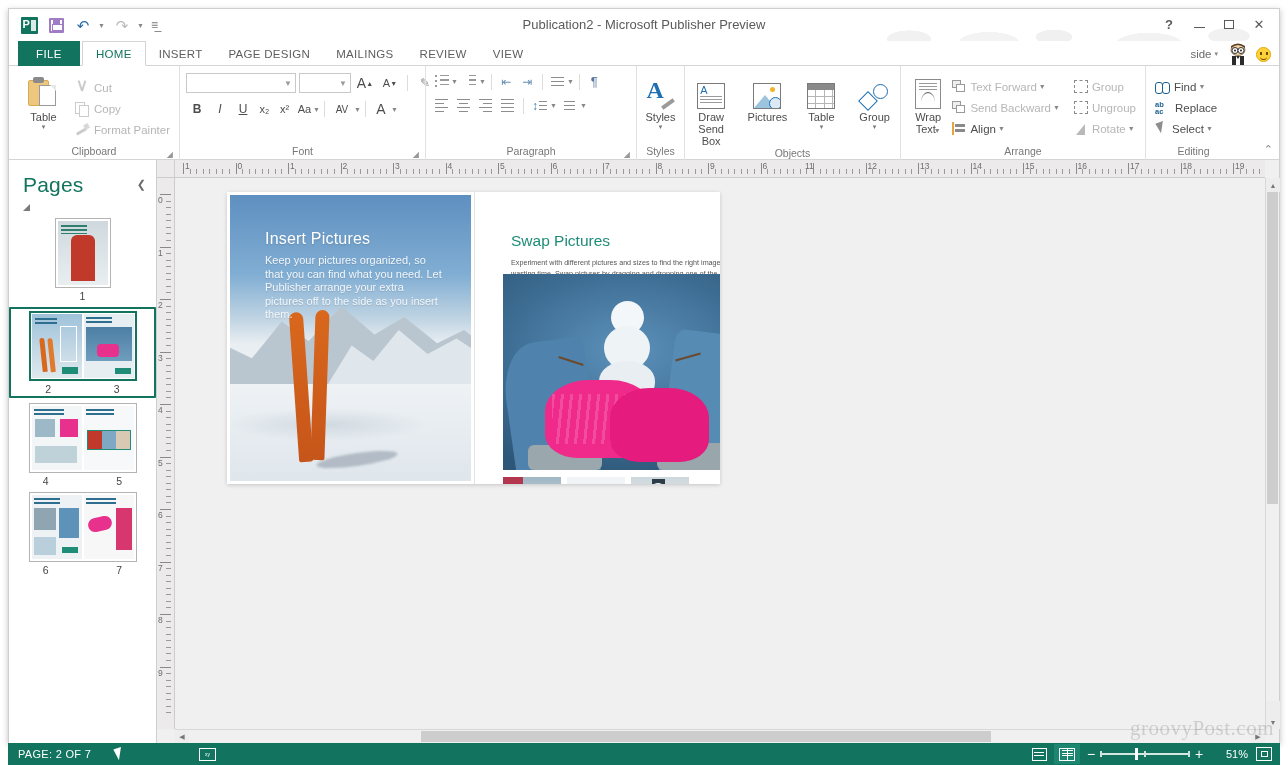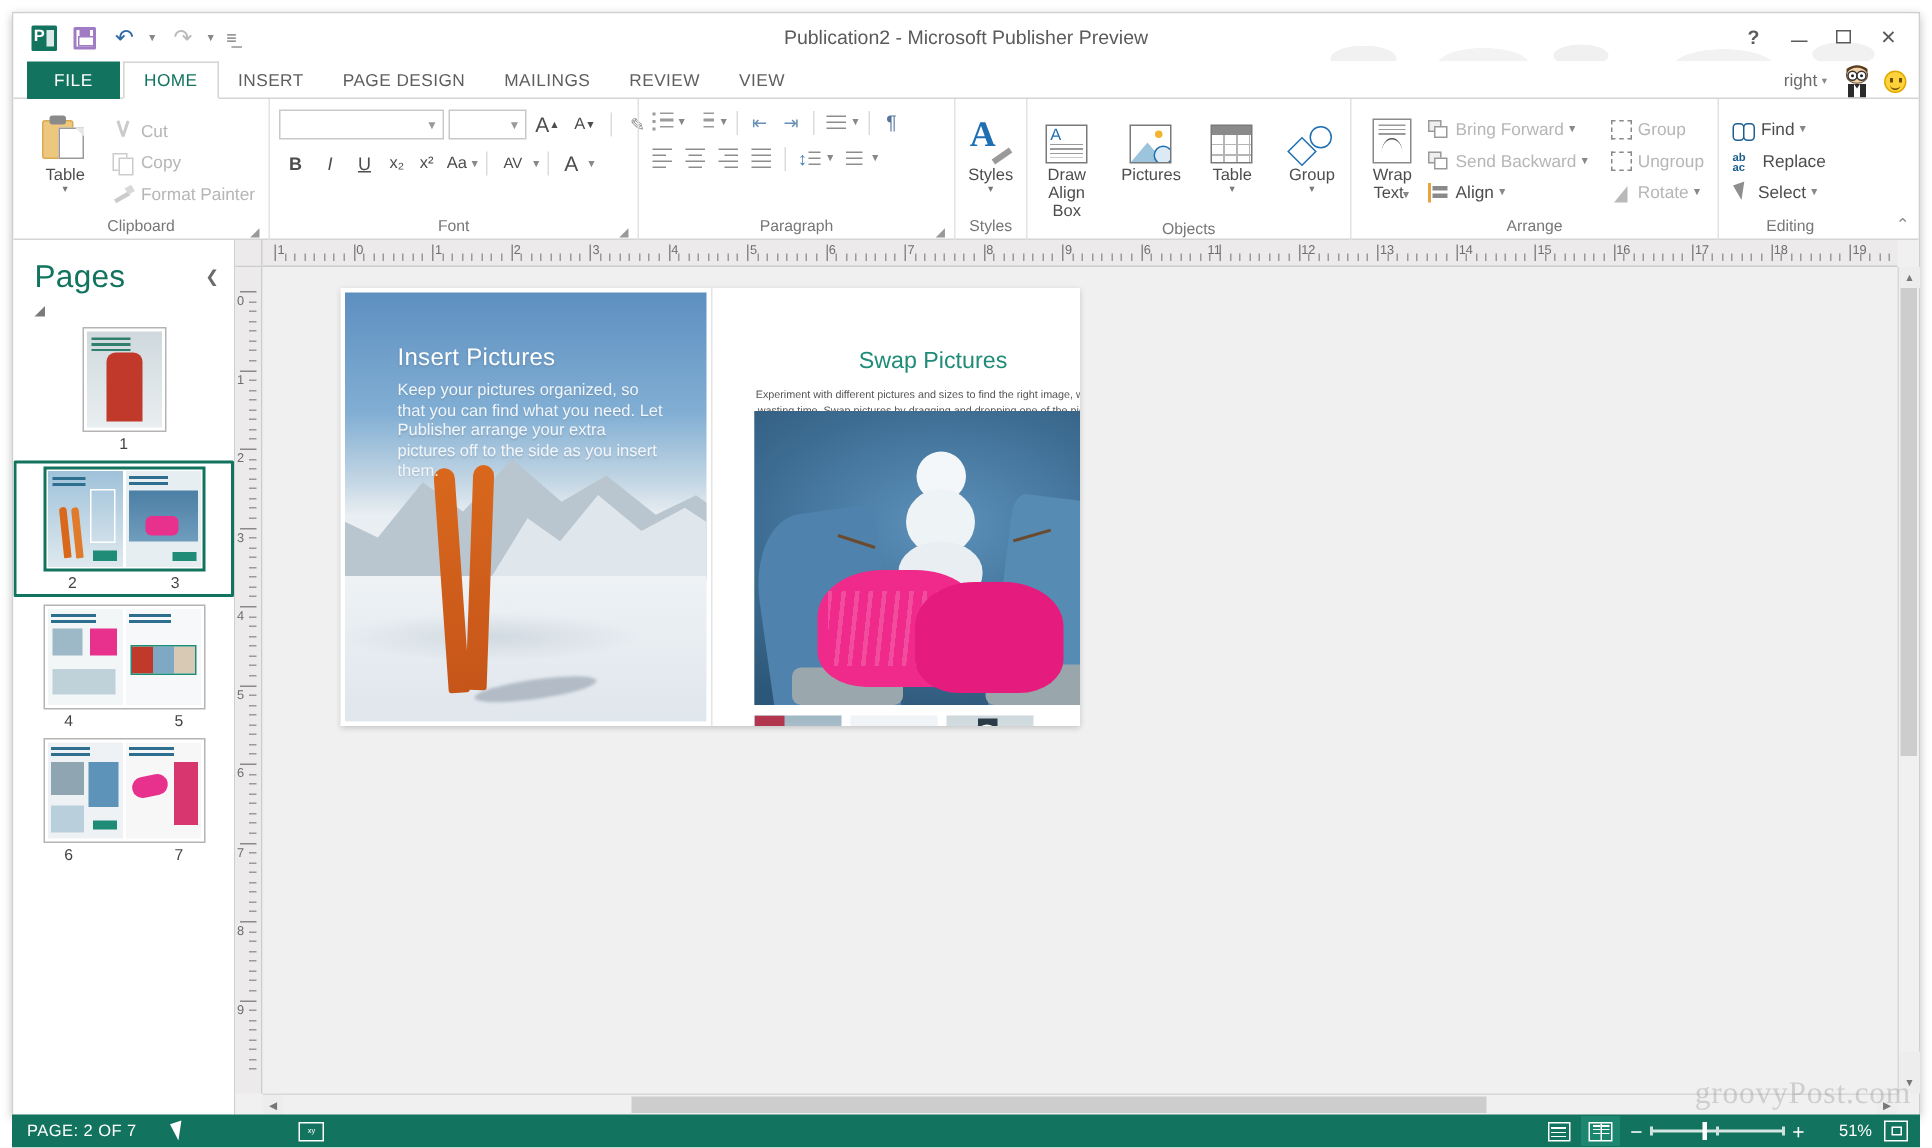--- a/index.html
+++ b/index.html
@@ -398,7 +398,7 @@
         <div class="tab">VIEW</div>
       </div>
       <div class="user-area">
-        <span class="user-name">right</span>
+        <span class="user-name">side</span>
         <span class="tiny-caret">▾</span>
         <span class="avatar">
           <svg width="28" height="22" viewBox="0 0 28 22">

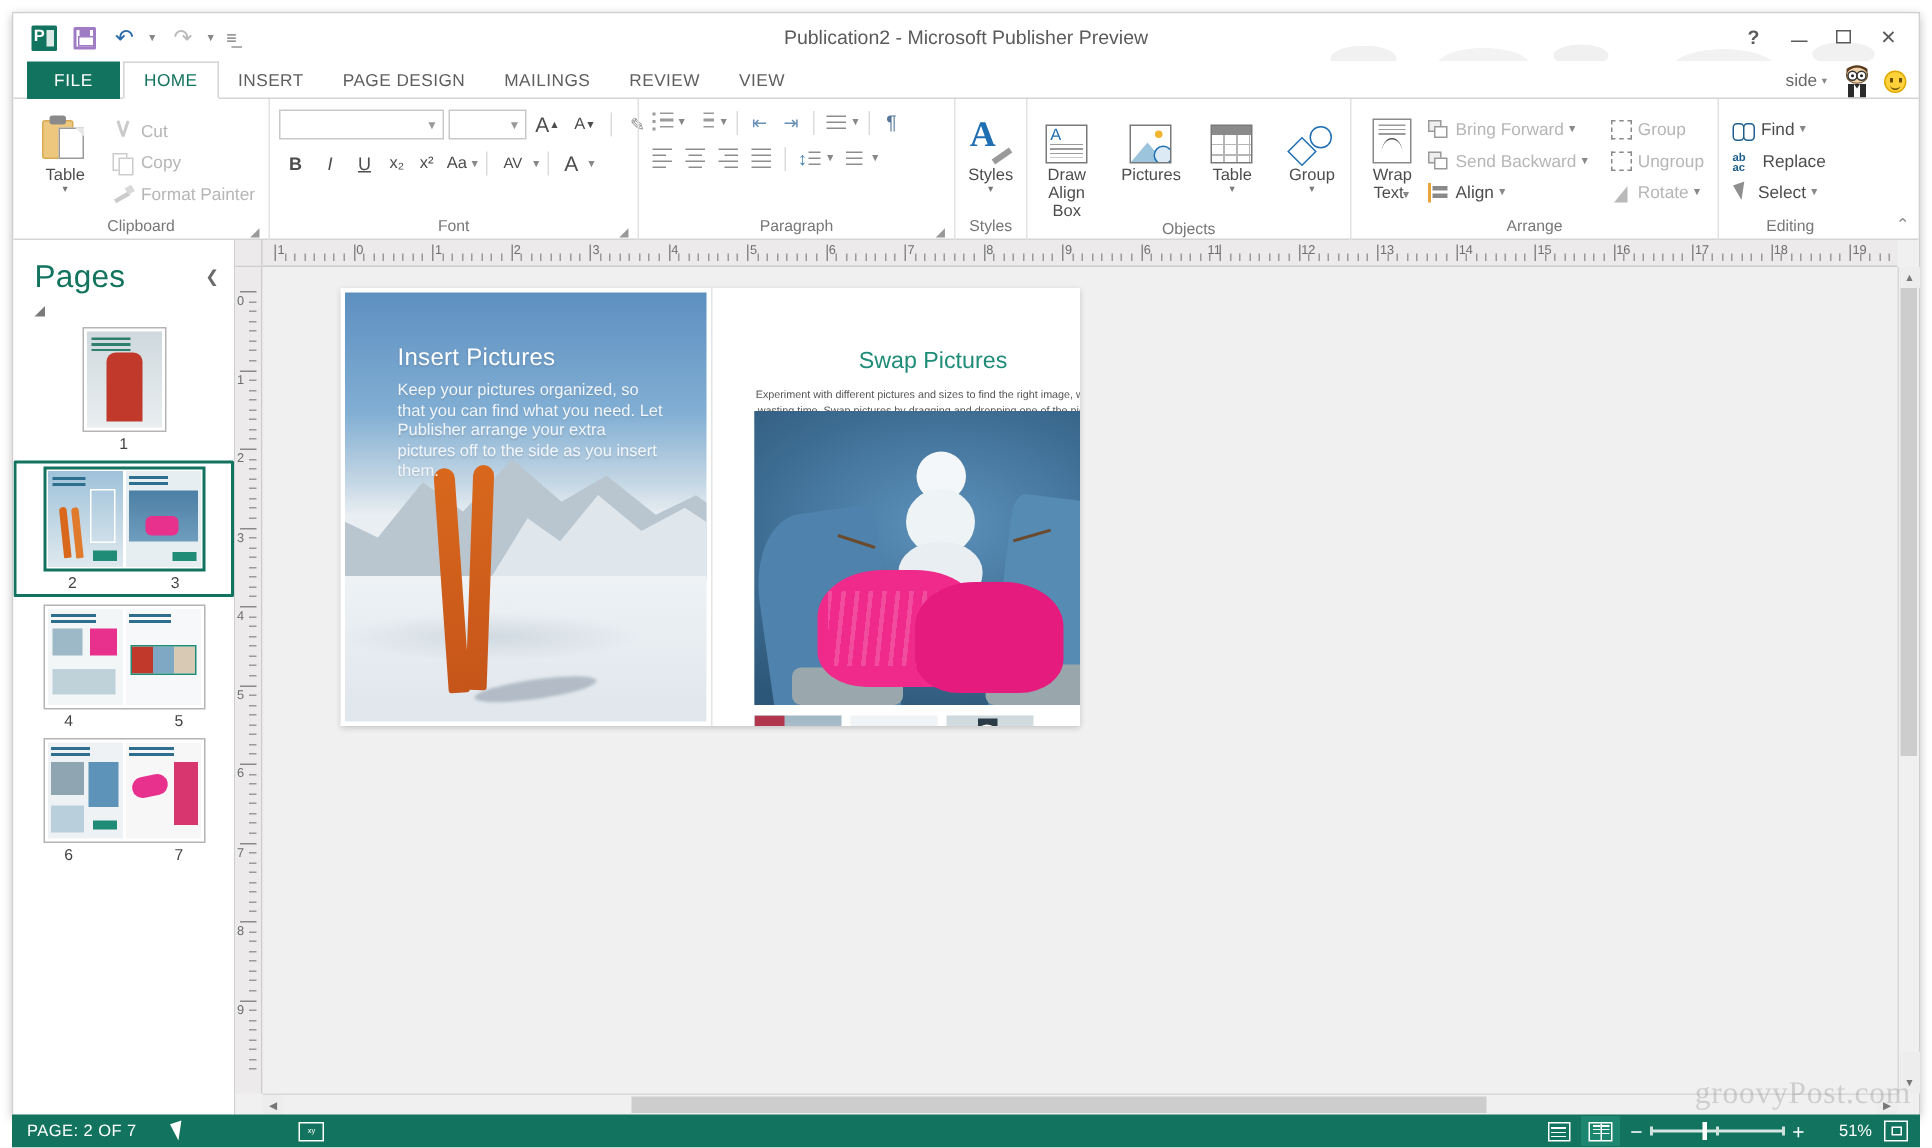--- a/index.html
+++ b/index.html
@@ -689,7 +689,7 @@
                     <i></i>
                     <i></i>
                   </span>
-                  <span>Bring Forward</span>
+                  <span>Text Forward</span>
                   <span class="tiny-caret">▼</span>
                 </span>
               </div>

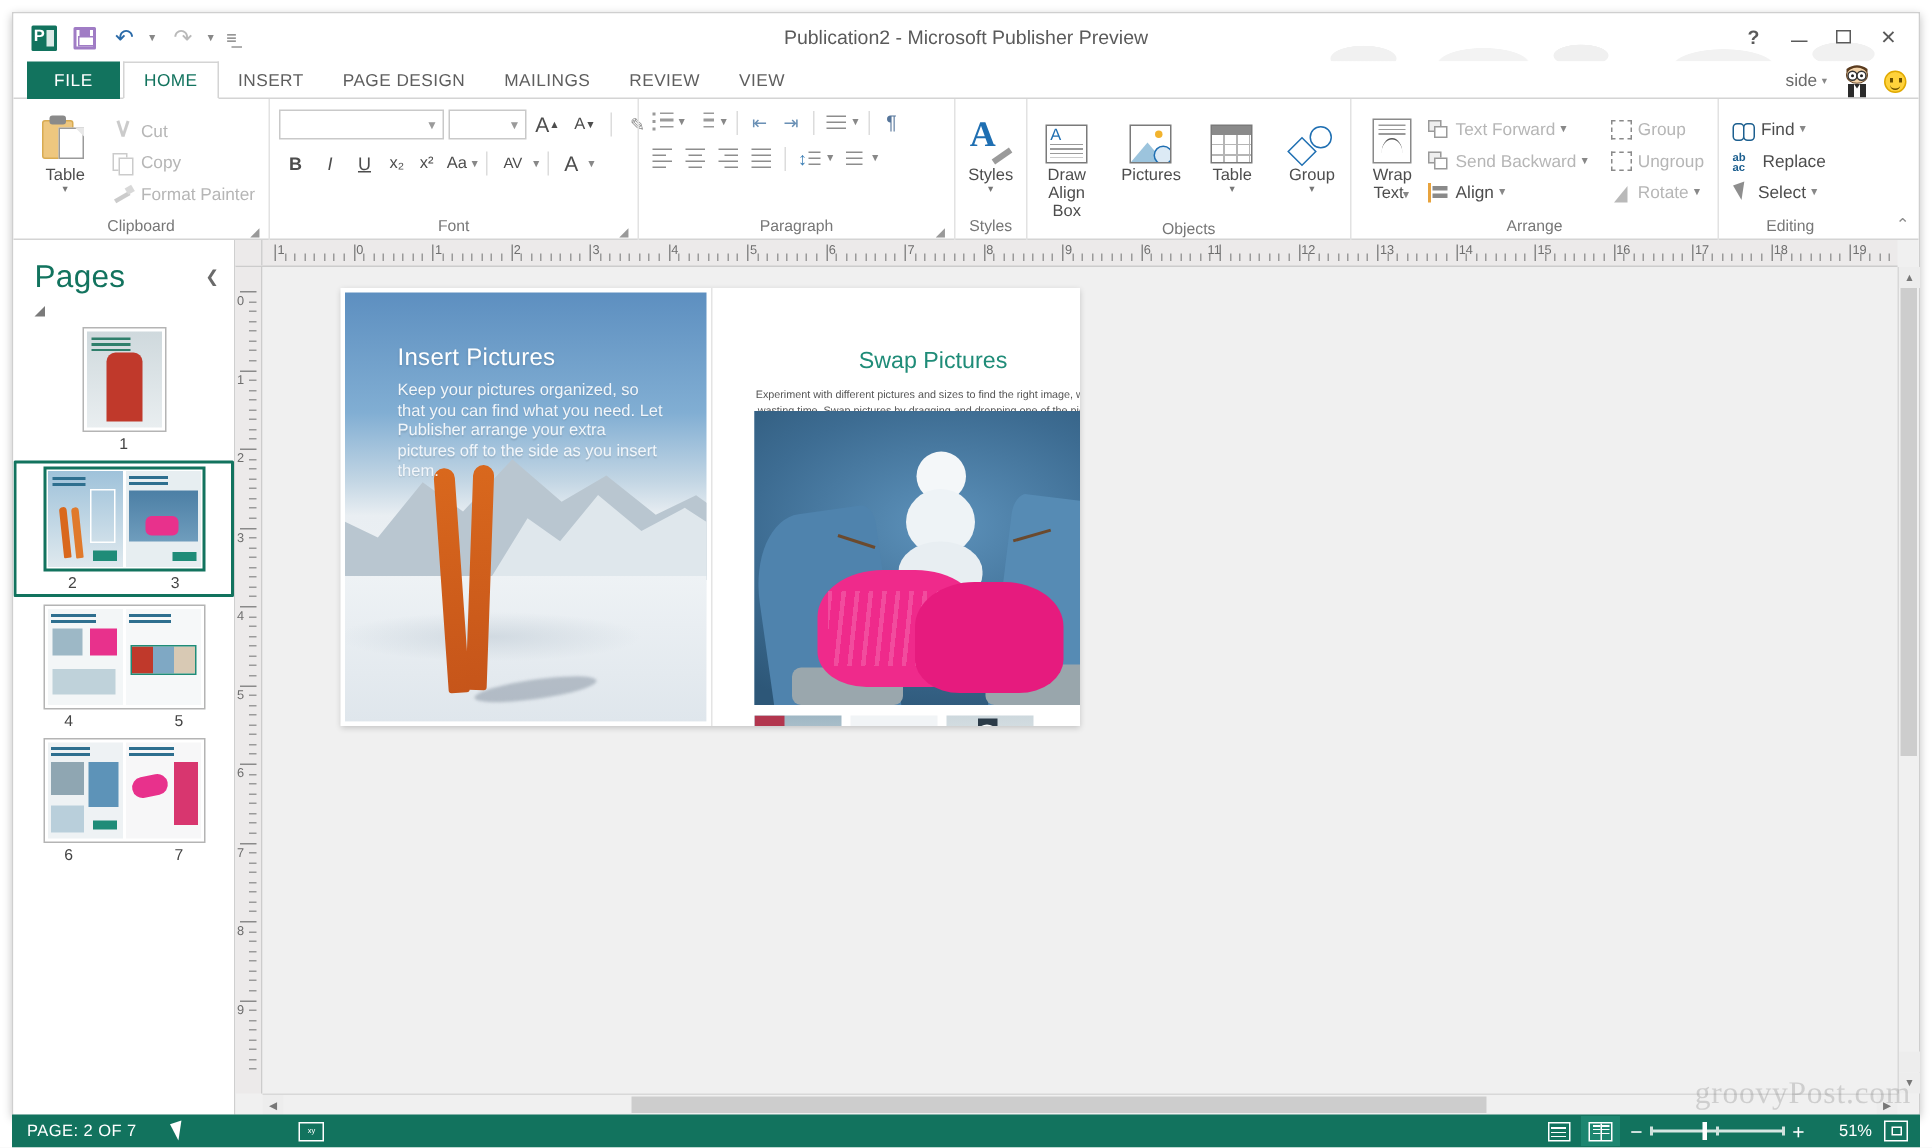--- a/index.html
+++ b/index.html
@@ -634,7 +634,7 @@
               </span>
             <span class="blabel">
               <span>Draw</span><br>
-              <span>Align Box</span>
+              <span>Send Box</span>
             </span>
           </div>
           <div class="bigbtn" style="width:52px;">

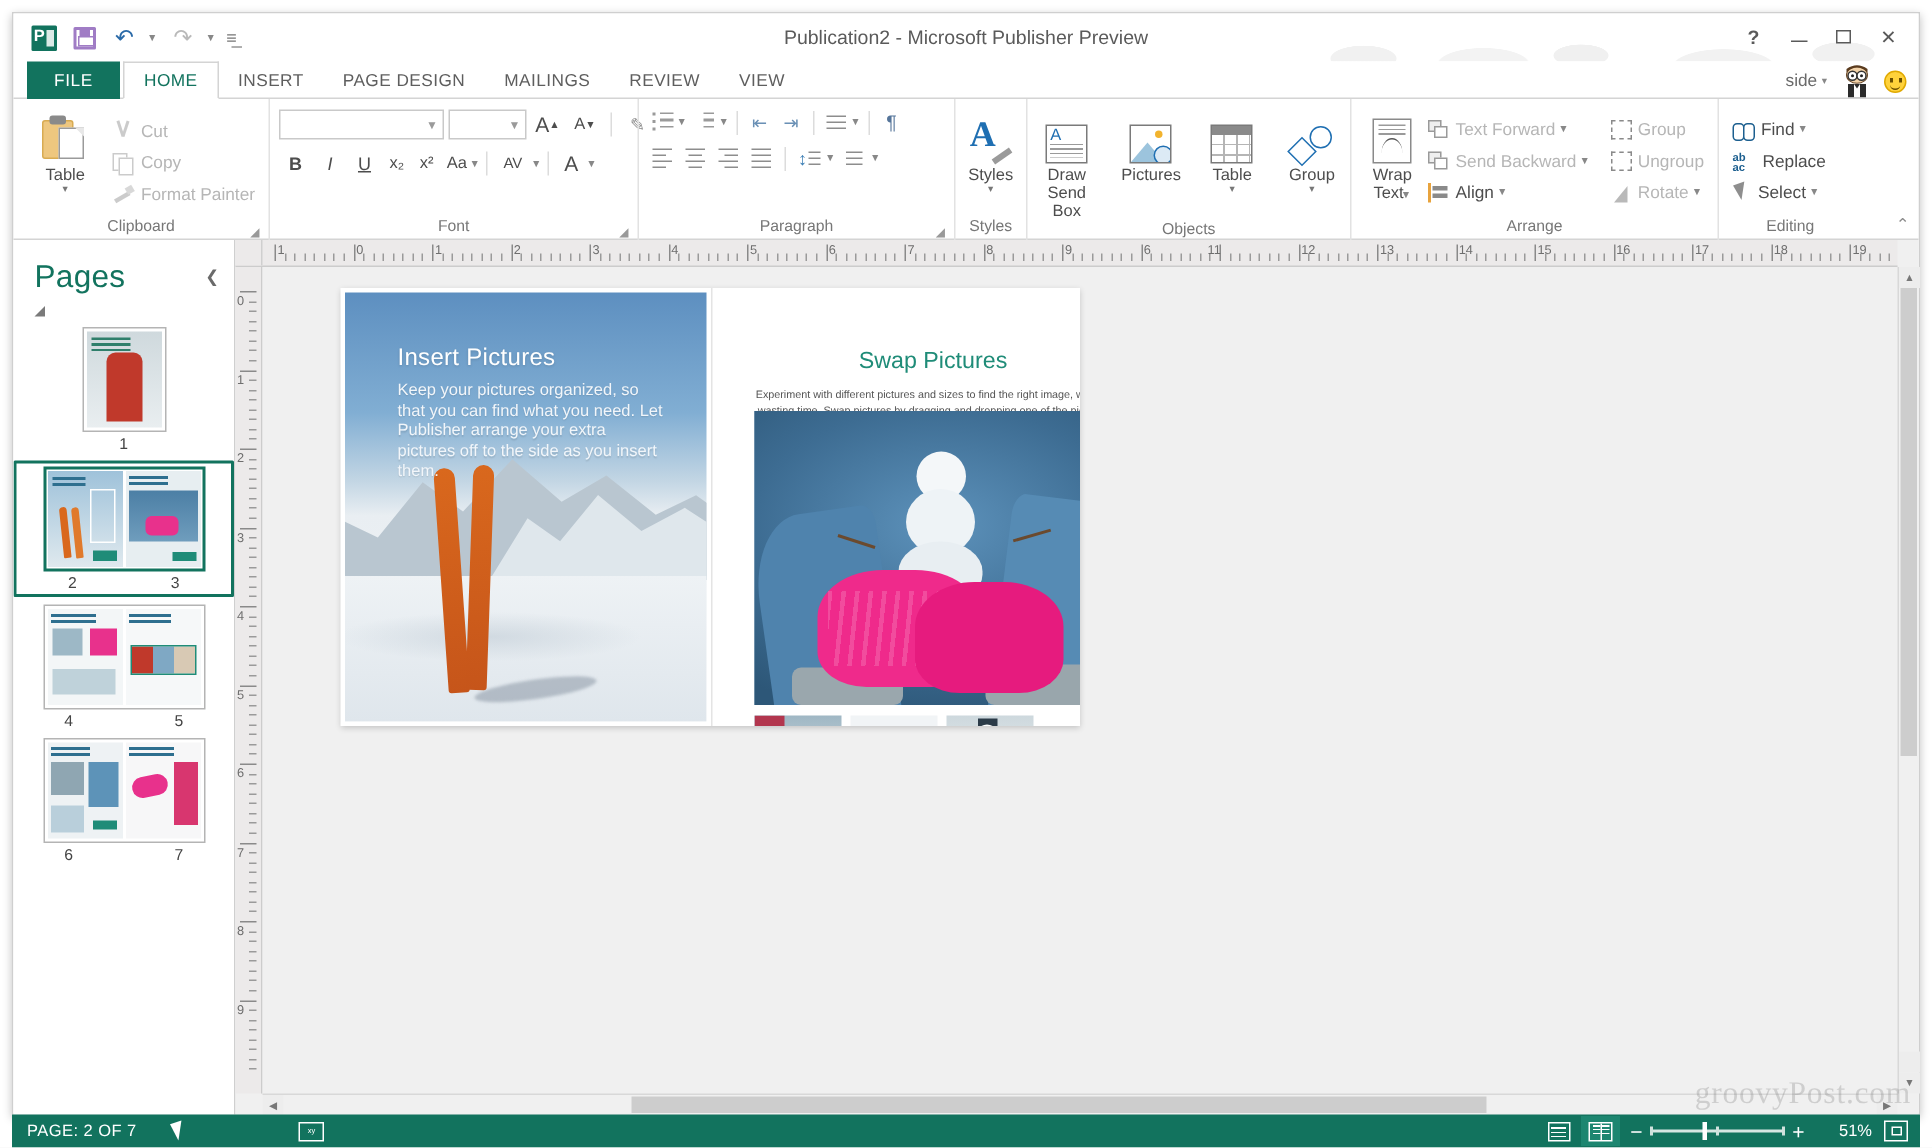--- a/index.html
+++ b/index.html
@@ -275,7 +275,7 @@
   .left-head p{ font-size:11px; line-height:13.5px; color:#f2f6fa; text-shadow:0 1px 1px rgba(0,0,0,.12);}
 
   
-  .rp-head{ position:absolute; left:24px; top:40px; width:246px;text-align:center;}
+  .rp-head{ position:absolute; left:36px; top:40px; width:246px;}
   .rp-head h2{ font-size:15.5px; color:#1f8c78; font-weight:normal; margin-bottom:7px;}
   .rp-head p{ font-size:7.2px; line-height:11px; color:#555;}
   .bigphoto{ position:absolute; left:28px; top:82px; width:248px; height:196px; overflow:hidden;

